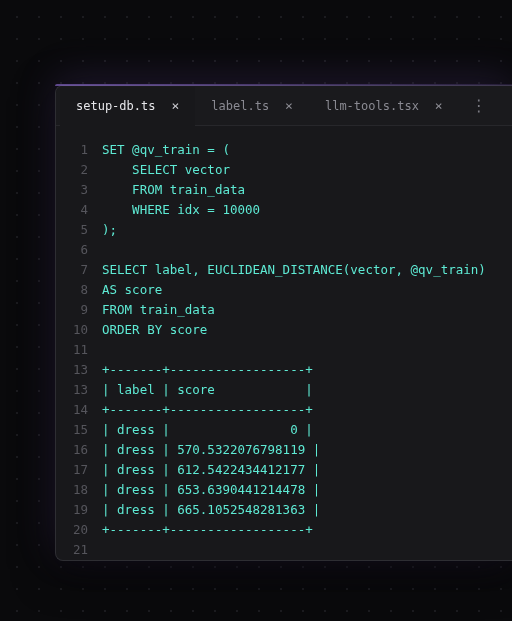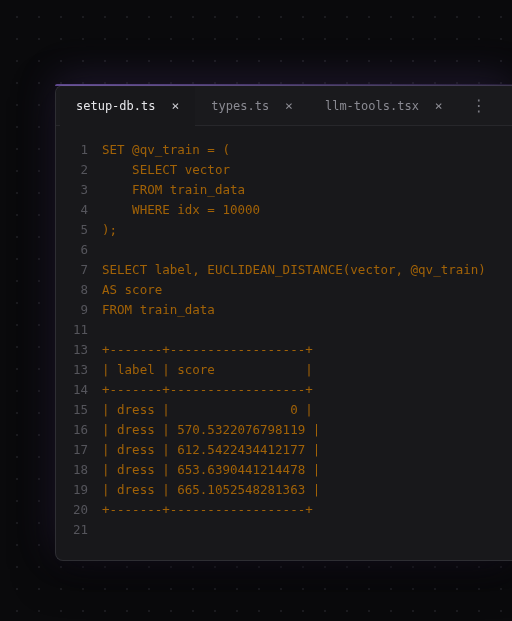--- a/index.html
+++ b/index.html
@@ -125,7 +125,7 @@
     </div>
 
     <div class="tab">
-      <span>types.ts</span>
+      <span>label.ts</span>
       <span class="tab-close">×</span>
     </div>
 

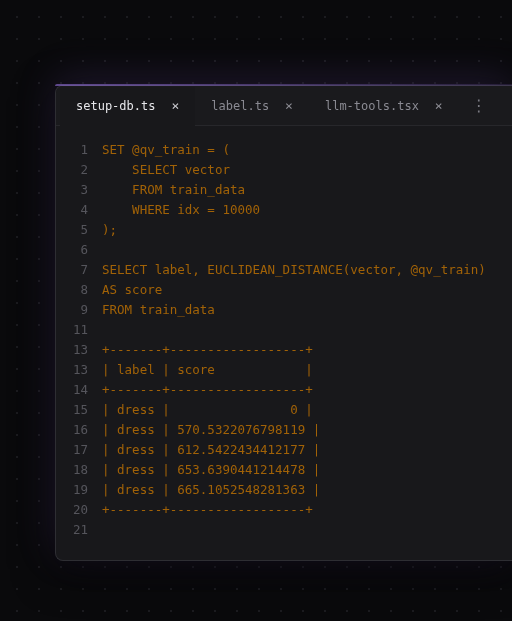--- a/index.html
+++ b/index.html
@@ -103,7 +103,7 @@
       flex-shrink: 0;
     }
     .code {
-      color: #a16207;
+      color: #5eead4;
       white-space: pre;
       flex: 1;
     } 

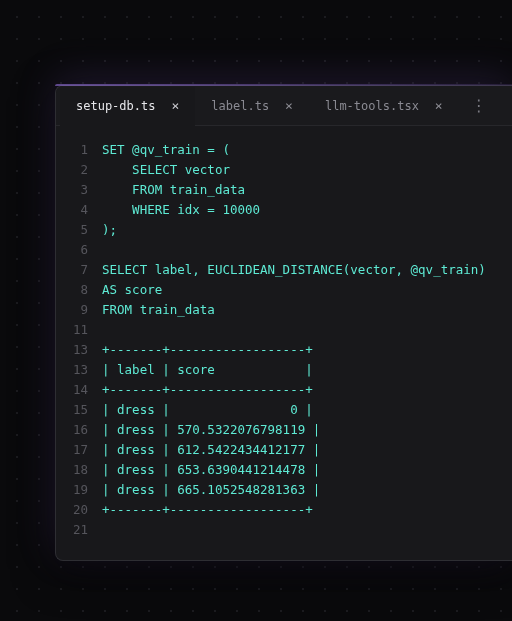--- a/index.html
+++ b/index.html
@@ -175,6 +175,10 @@
         <div class="code">FROM train_data</div>
       </div>
       <div class="line">
+        <div class="gutter">10</div>
+        <div class="code">ORDER BY score</div>
+      </div>
+      <div class="line">
         <div class="gutter">11</div>
       </div>
       <div class="line">

